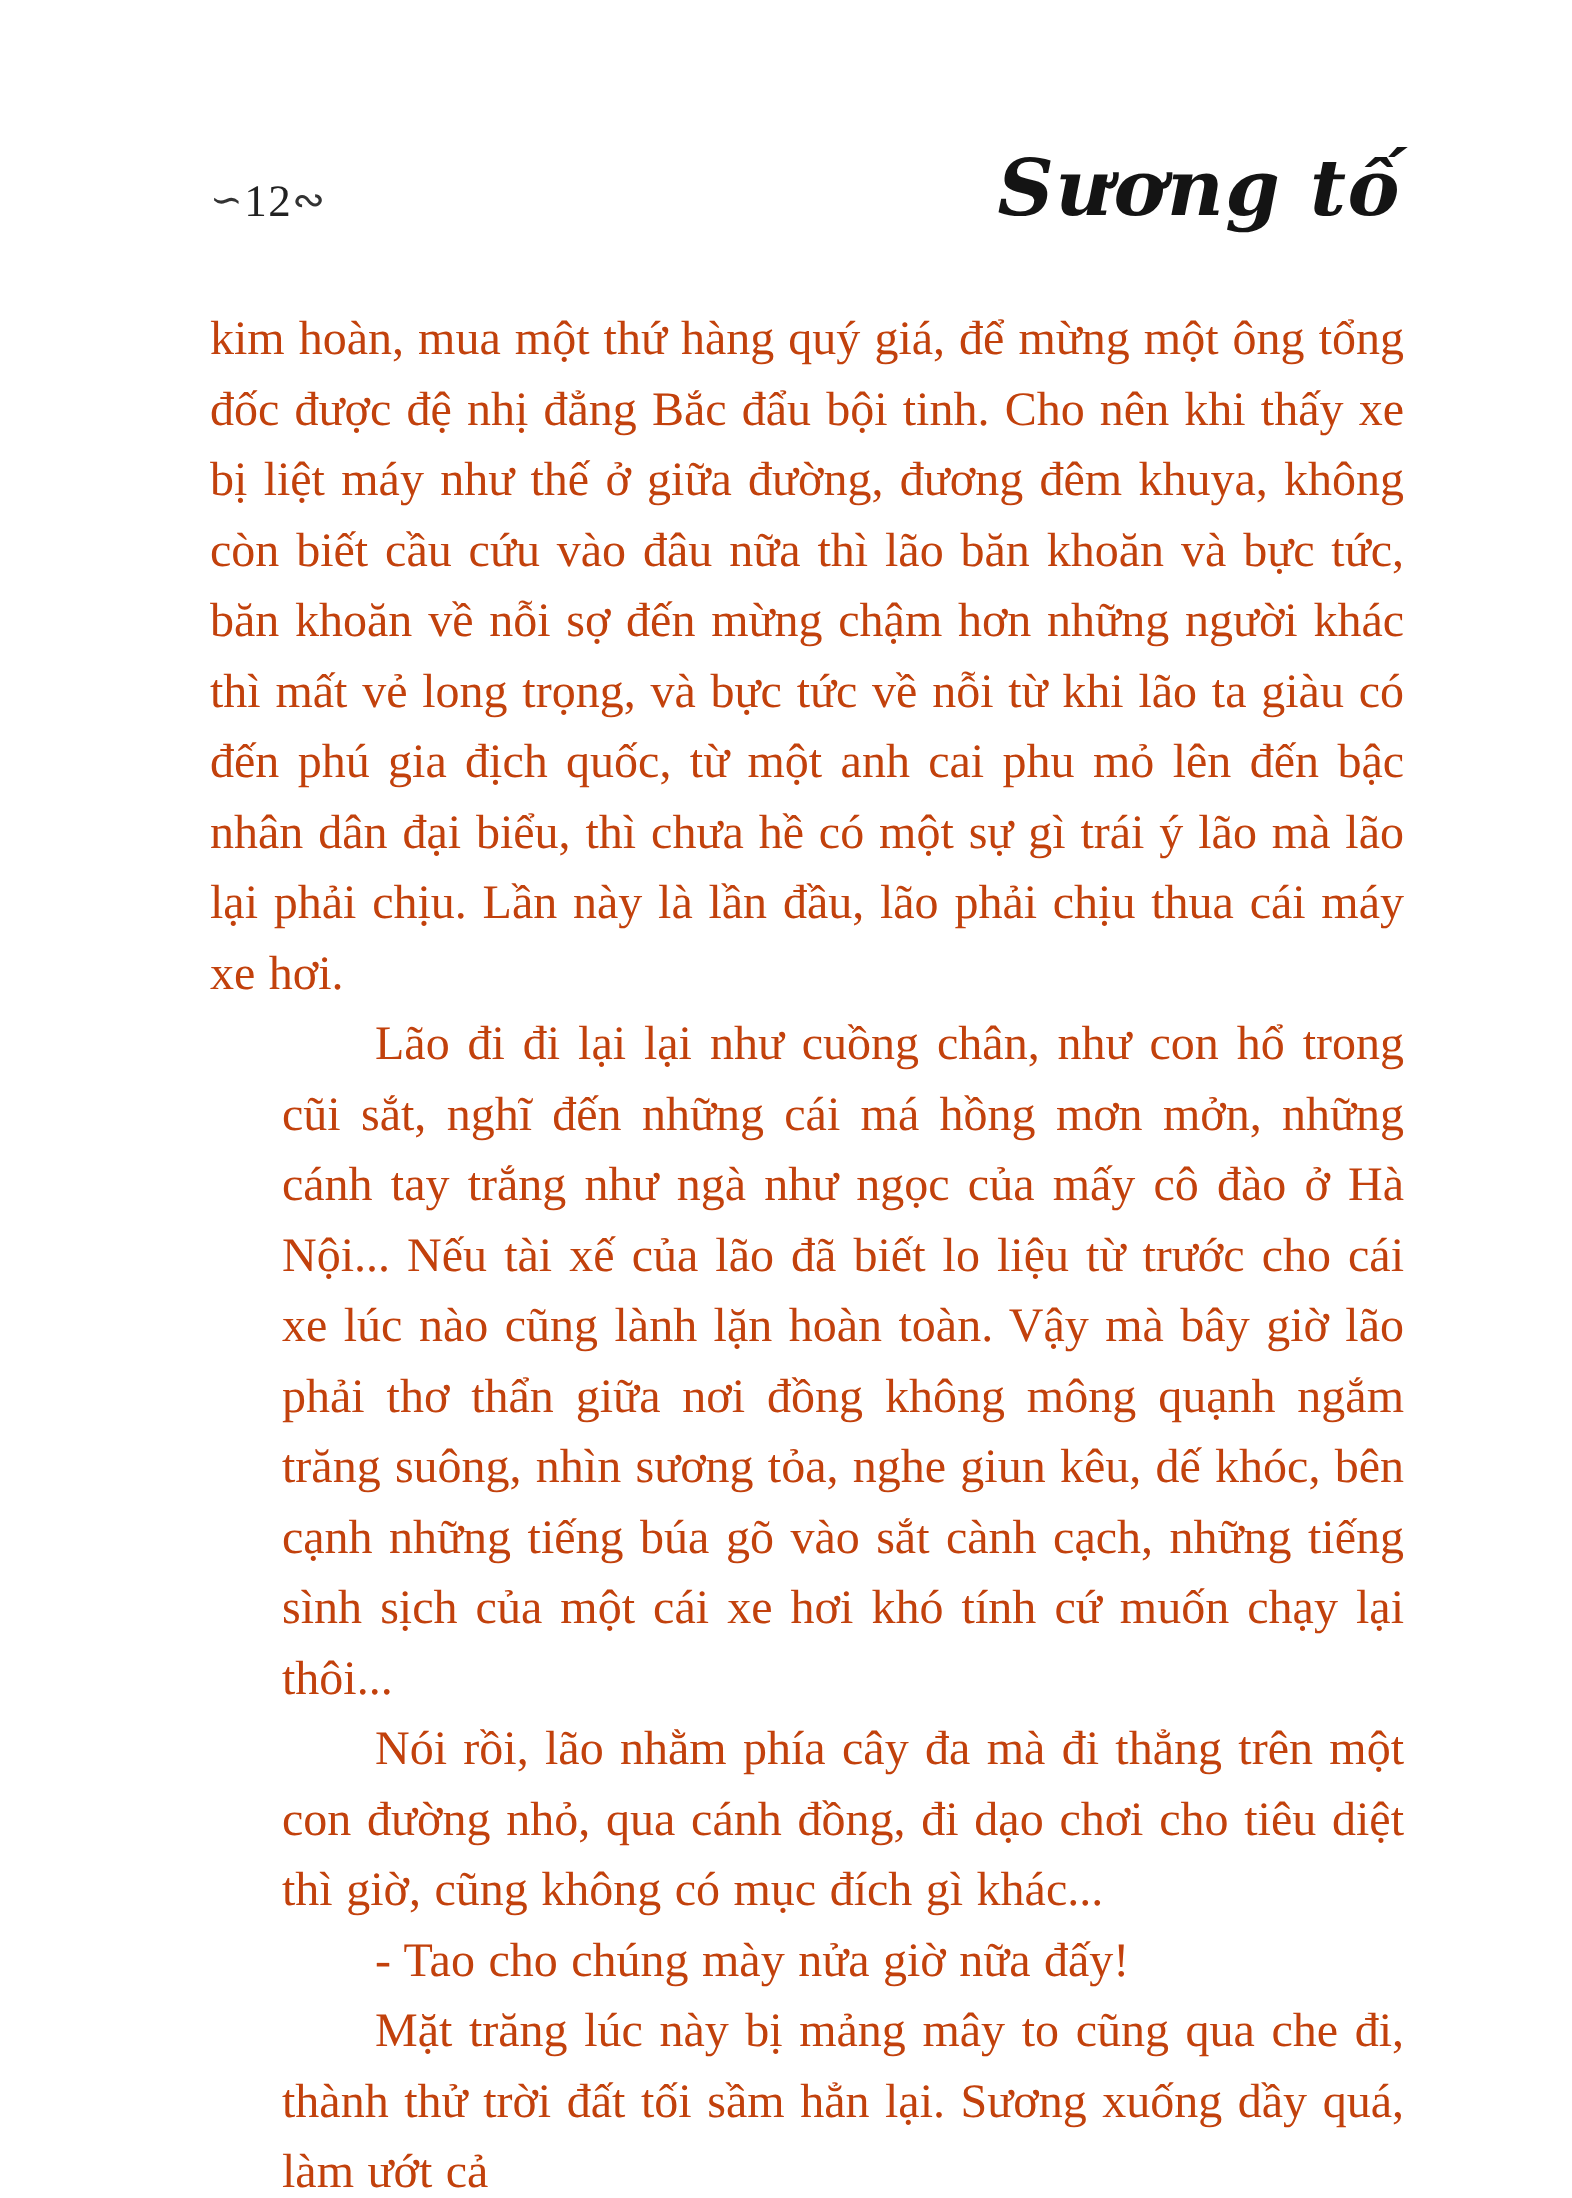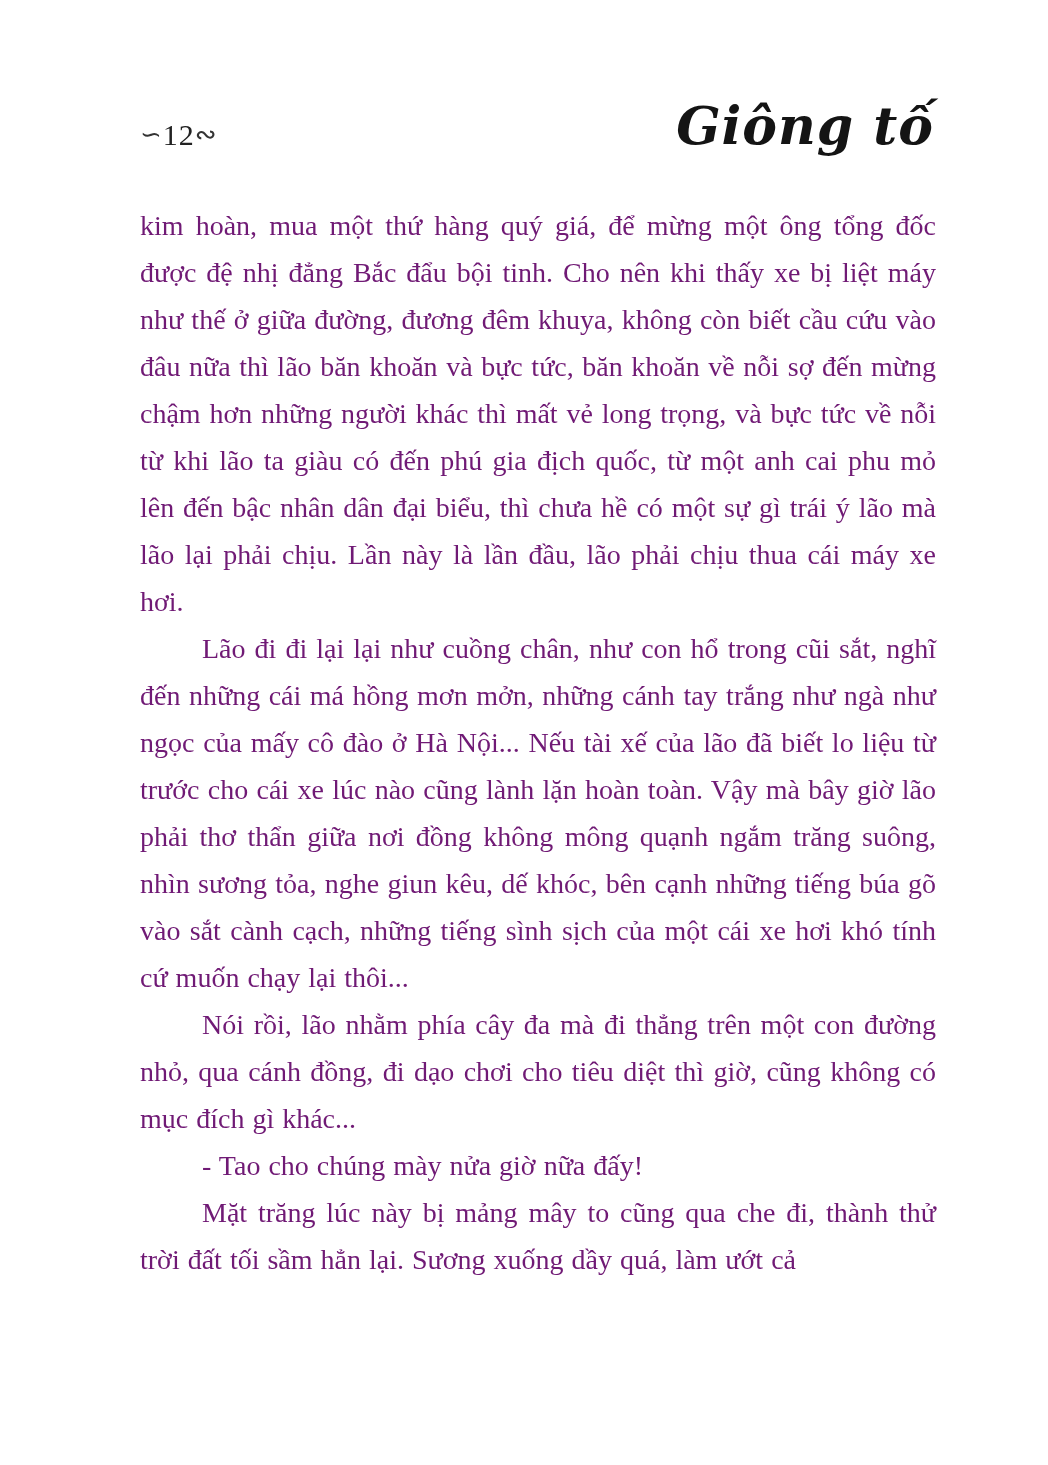--- a/index.html
+++ b/index.html
@@ -70,7 +70,7 @@
     <div class="page-number-wrap">
       <span class="ornament">∽</span><span>12</span><span class="ornament">∾</span>
     </div>
-    <div class="book-title">Giông tố</div>
+    <div class="book-title">Sương tố</div>
   </header>
   <main class="page-body">
       <p>kim hoàn, mua một thứ hàng quý giá, để mừng một ông tổng đốc được đệ nhị đẳng Bắc đẩu bội tinh. Cho nên khi thấy xe bị liệt máy như thế ở giữa đường, đương đêm khuya, không còn biết cầu cứu vào đâu nữa thì lão băn khoăn và bực tức, băn khoăn về nỗi sợ đến mừng chậm hơn những người khác thì mất vẻ long trọng, và bực tức về nỗi từ khi lão ta giàu có đến phú gia địch quốc, từ một anh cai phu mỏ lên đến bậc nhân dân đại biểu, thì chưa hề có một sự gì trái ý lão mà lão lại phải chịu. Lần này là lần đầu, lão phải chịu thua cái máy xe hơi.</p>

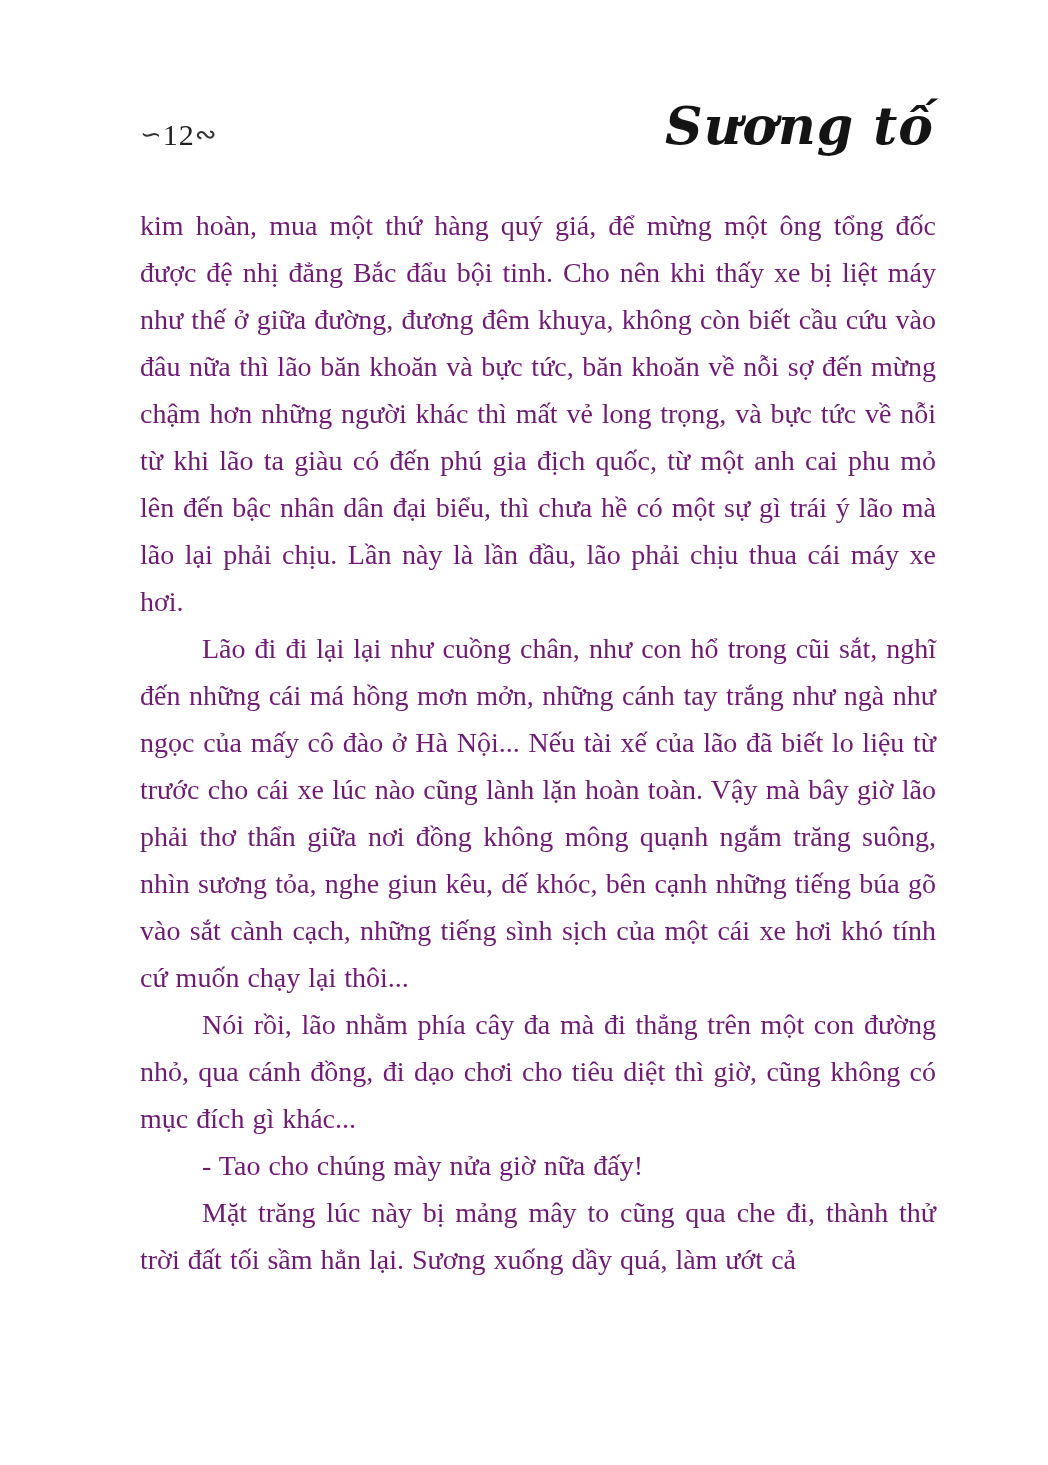--- a/index.html
+++ b/index.html
@@ -52,10 +52,10 @@
   }
   .page-body p {
     margin: 0;
-    font-size: 28px;
+    font-size: 32px;
     line-height: 47px;
     text-align: justify;
-    color: #701a75;
+    color: #c2410c;
     word-spacing: 1px;
   }
   .page-body p.indent {

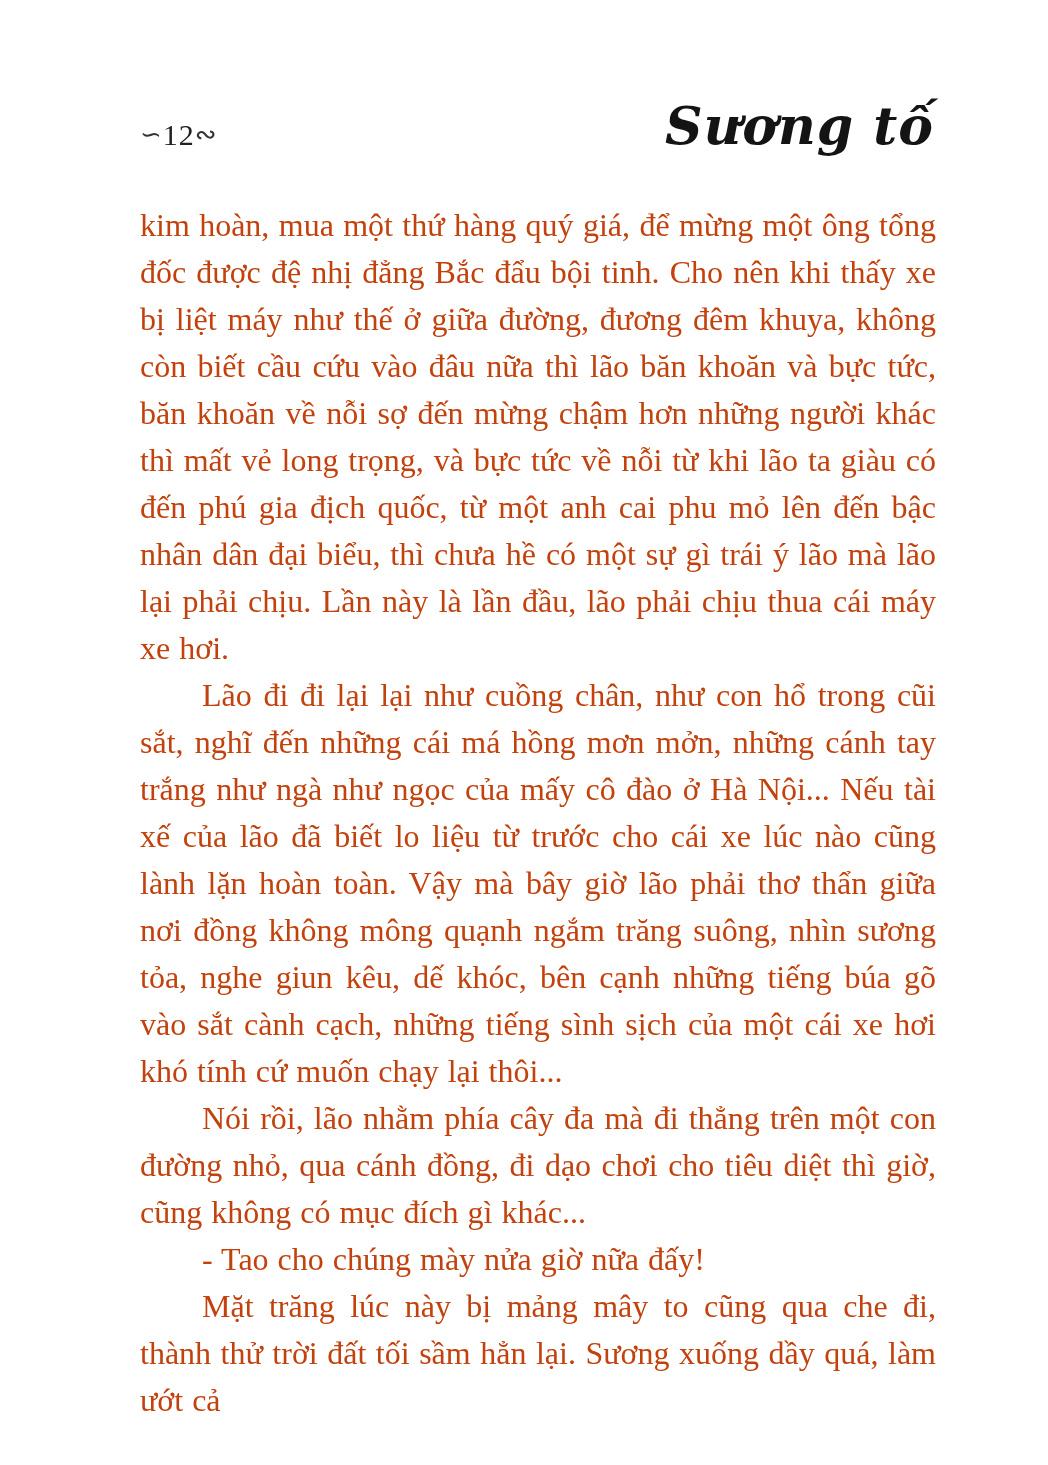--- a/index.html
+++ b/index.html
@@ -60,6 +60,7 @@
   }
   .page-body p.indent {
     text-indent: 62px;
+    margin-left: 48px;
   }
 </style>
 </head>

